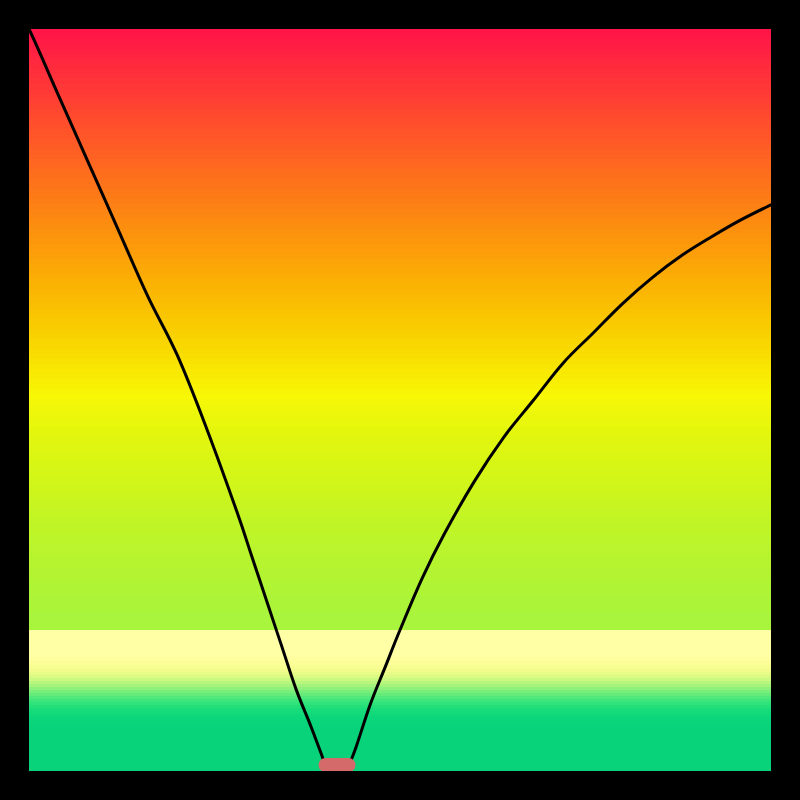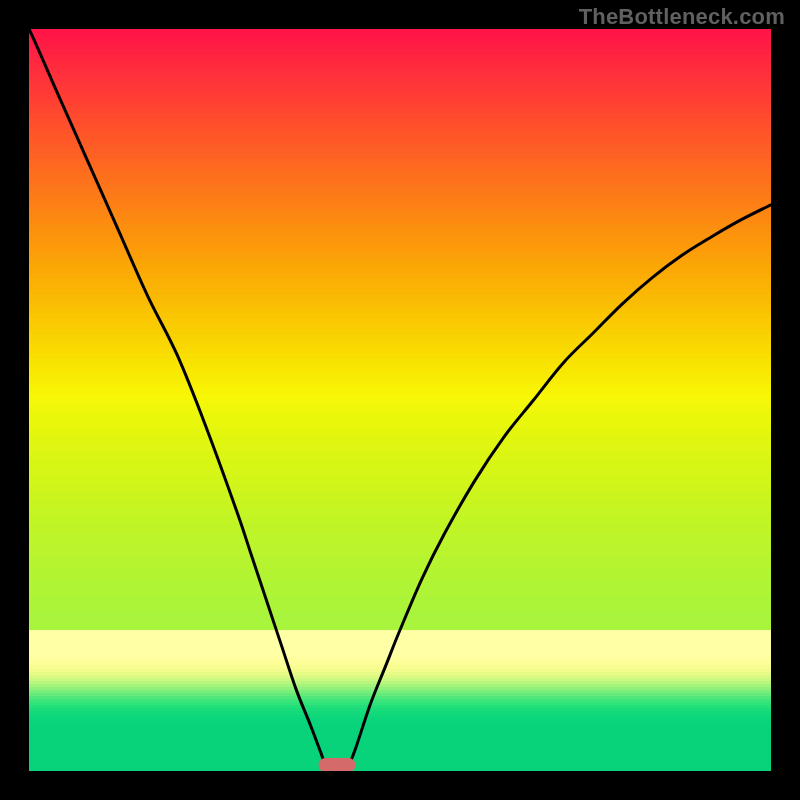--- a/index.html
+++ b/index.html
@@ -201,7 +201,6 @@
     </svg>
     <div class="marker" id="marker" style="left: 307.93px; top: 736.064px; background: rgb(212, 106, 106);"></div>
   </div>
-  <div class="watermark">TheBottleneck.com</div>
 </div>
 
 </body></html>

